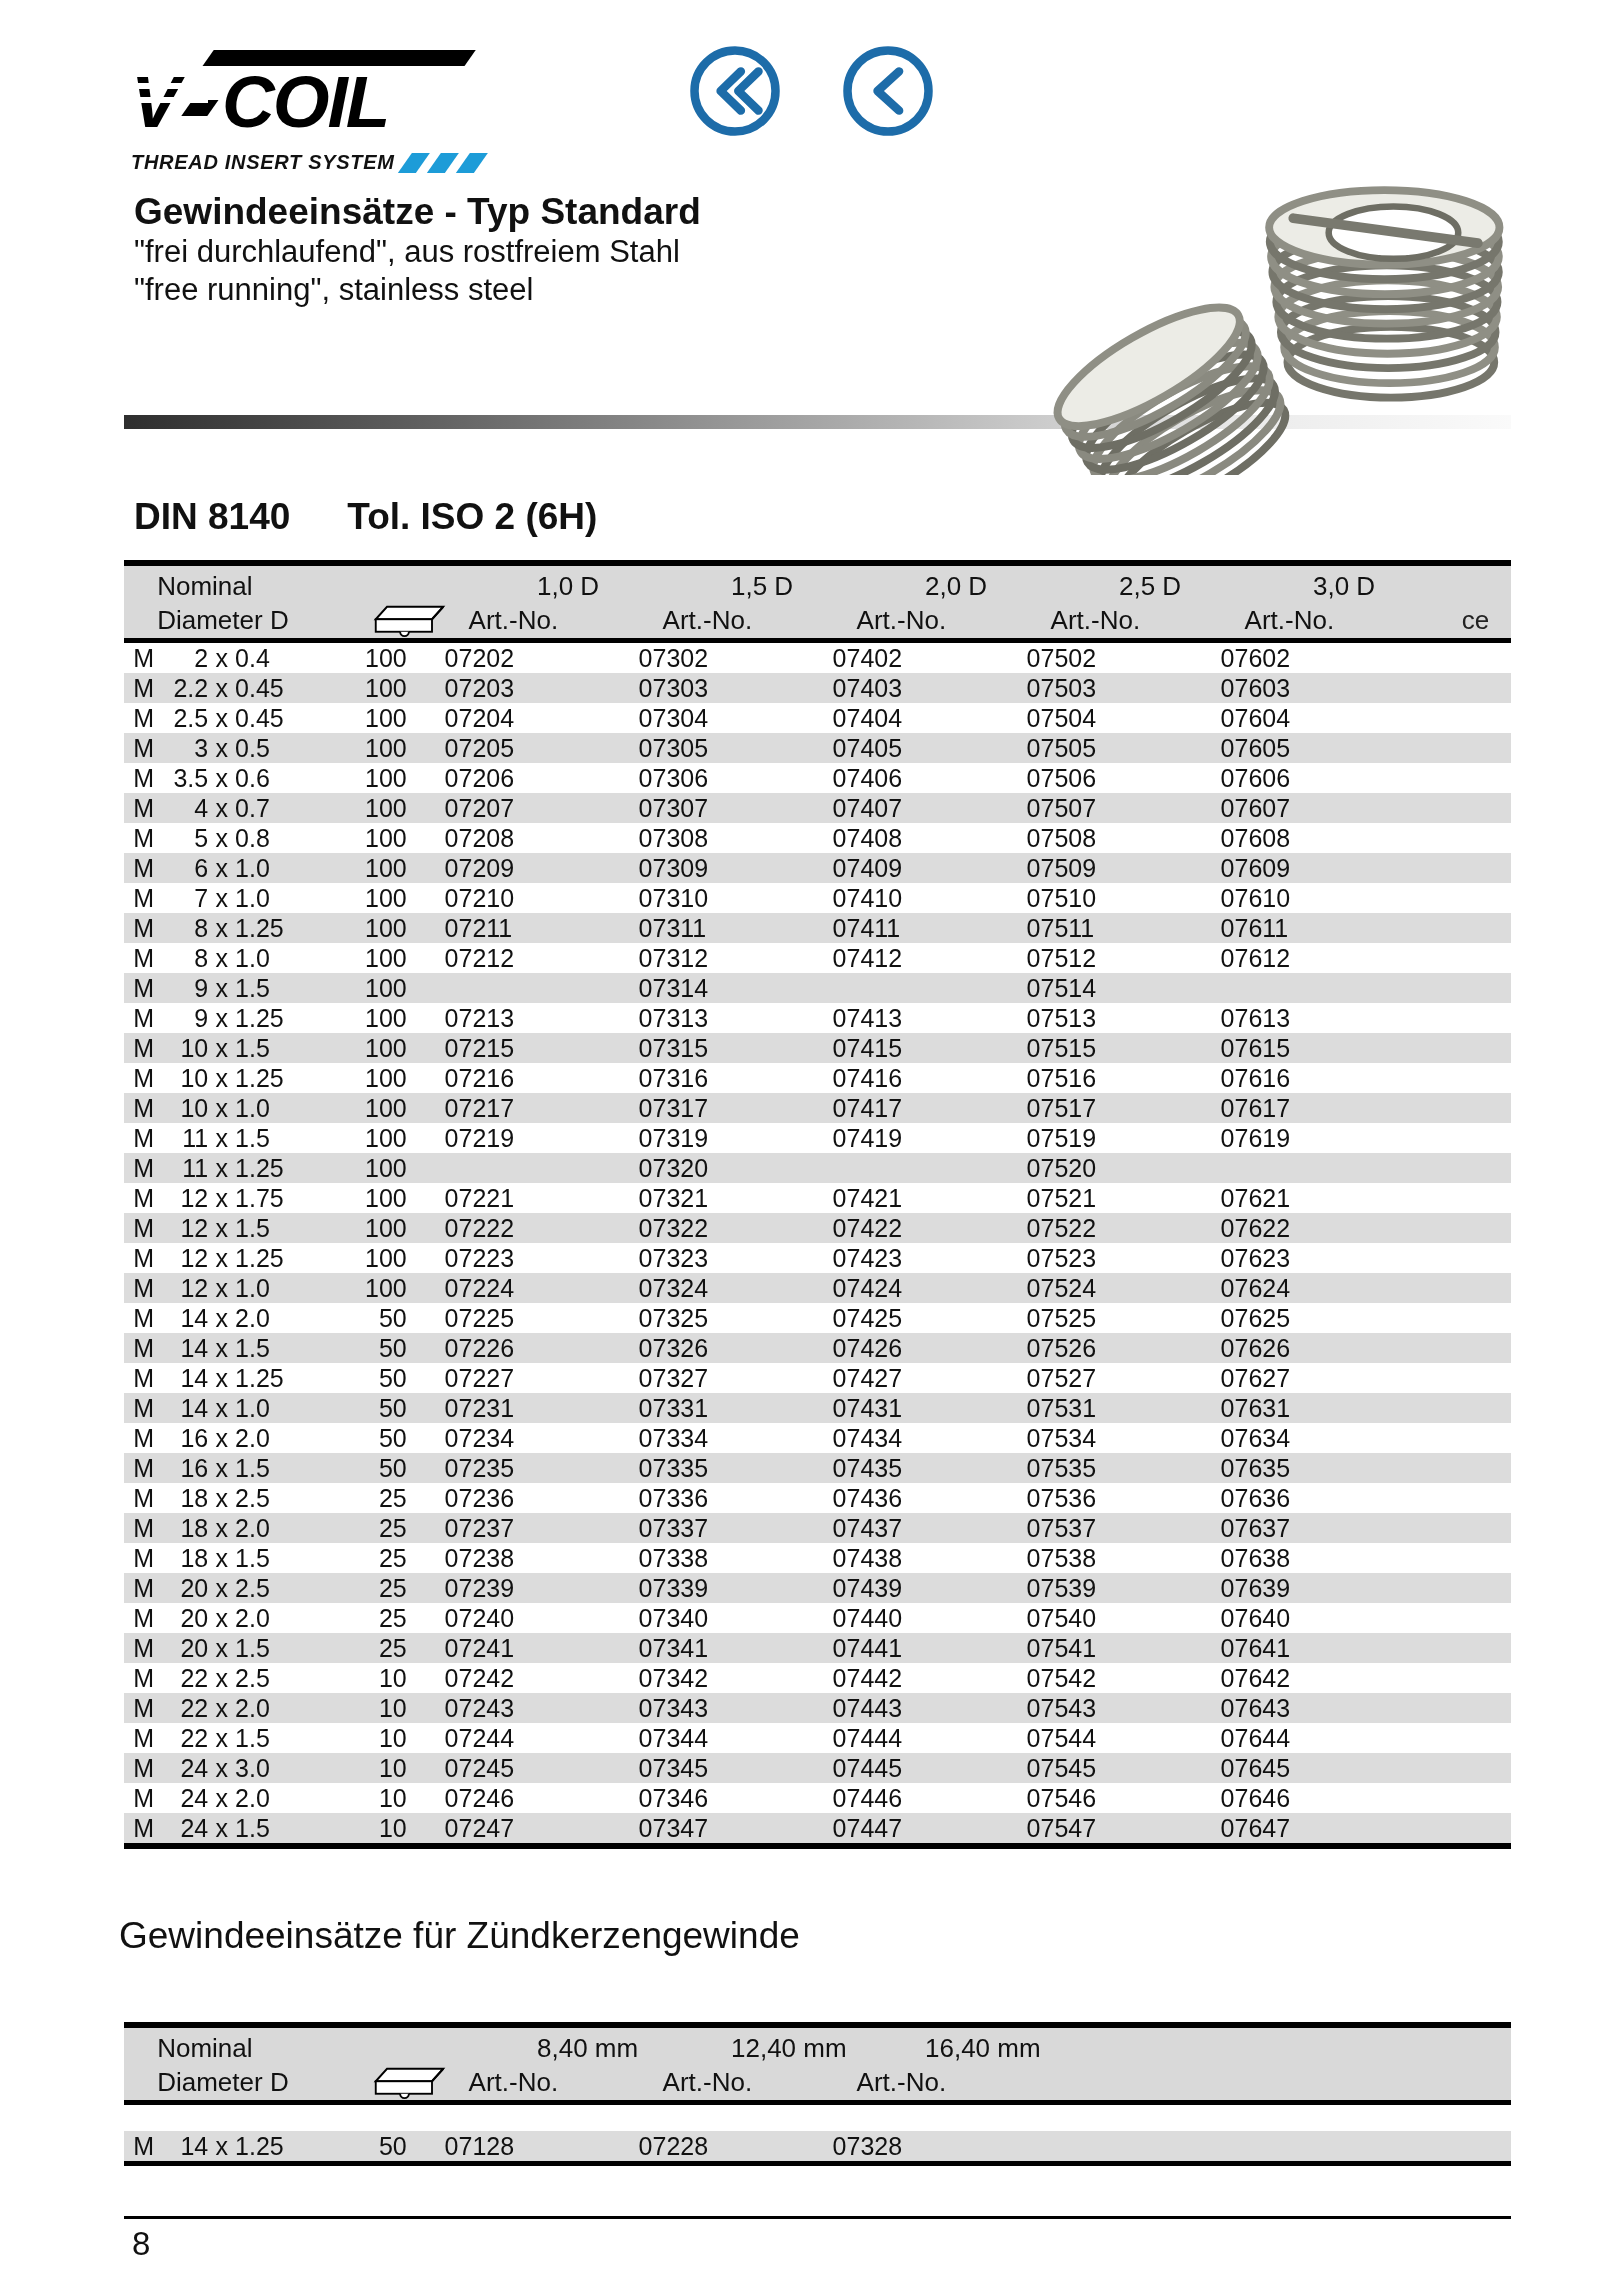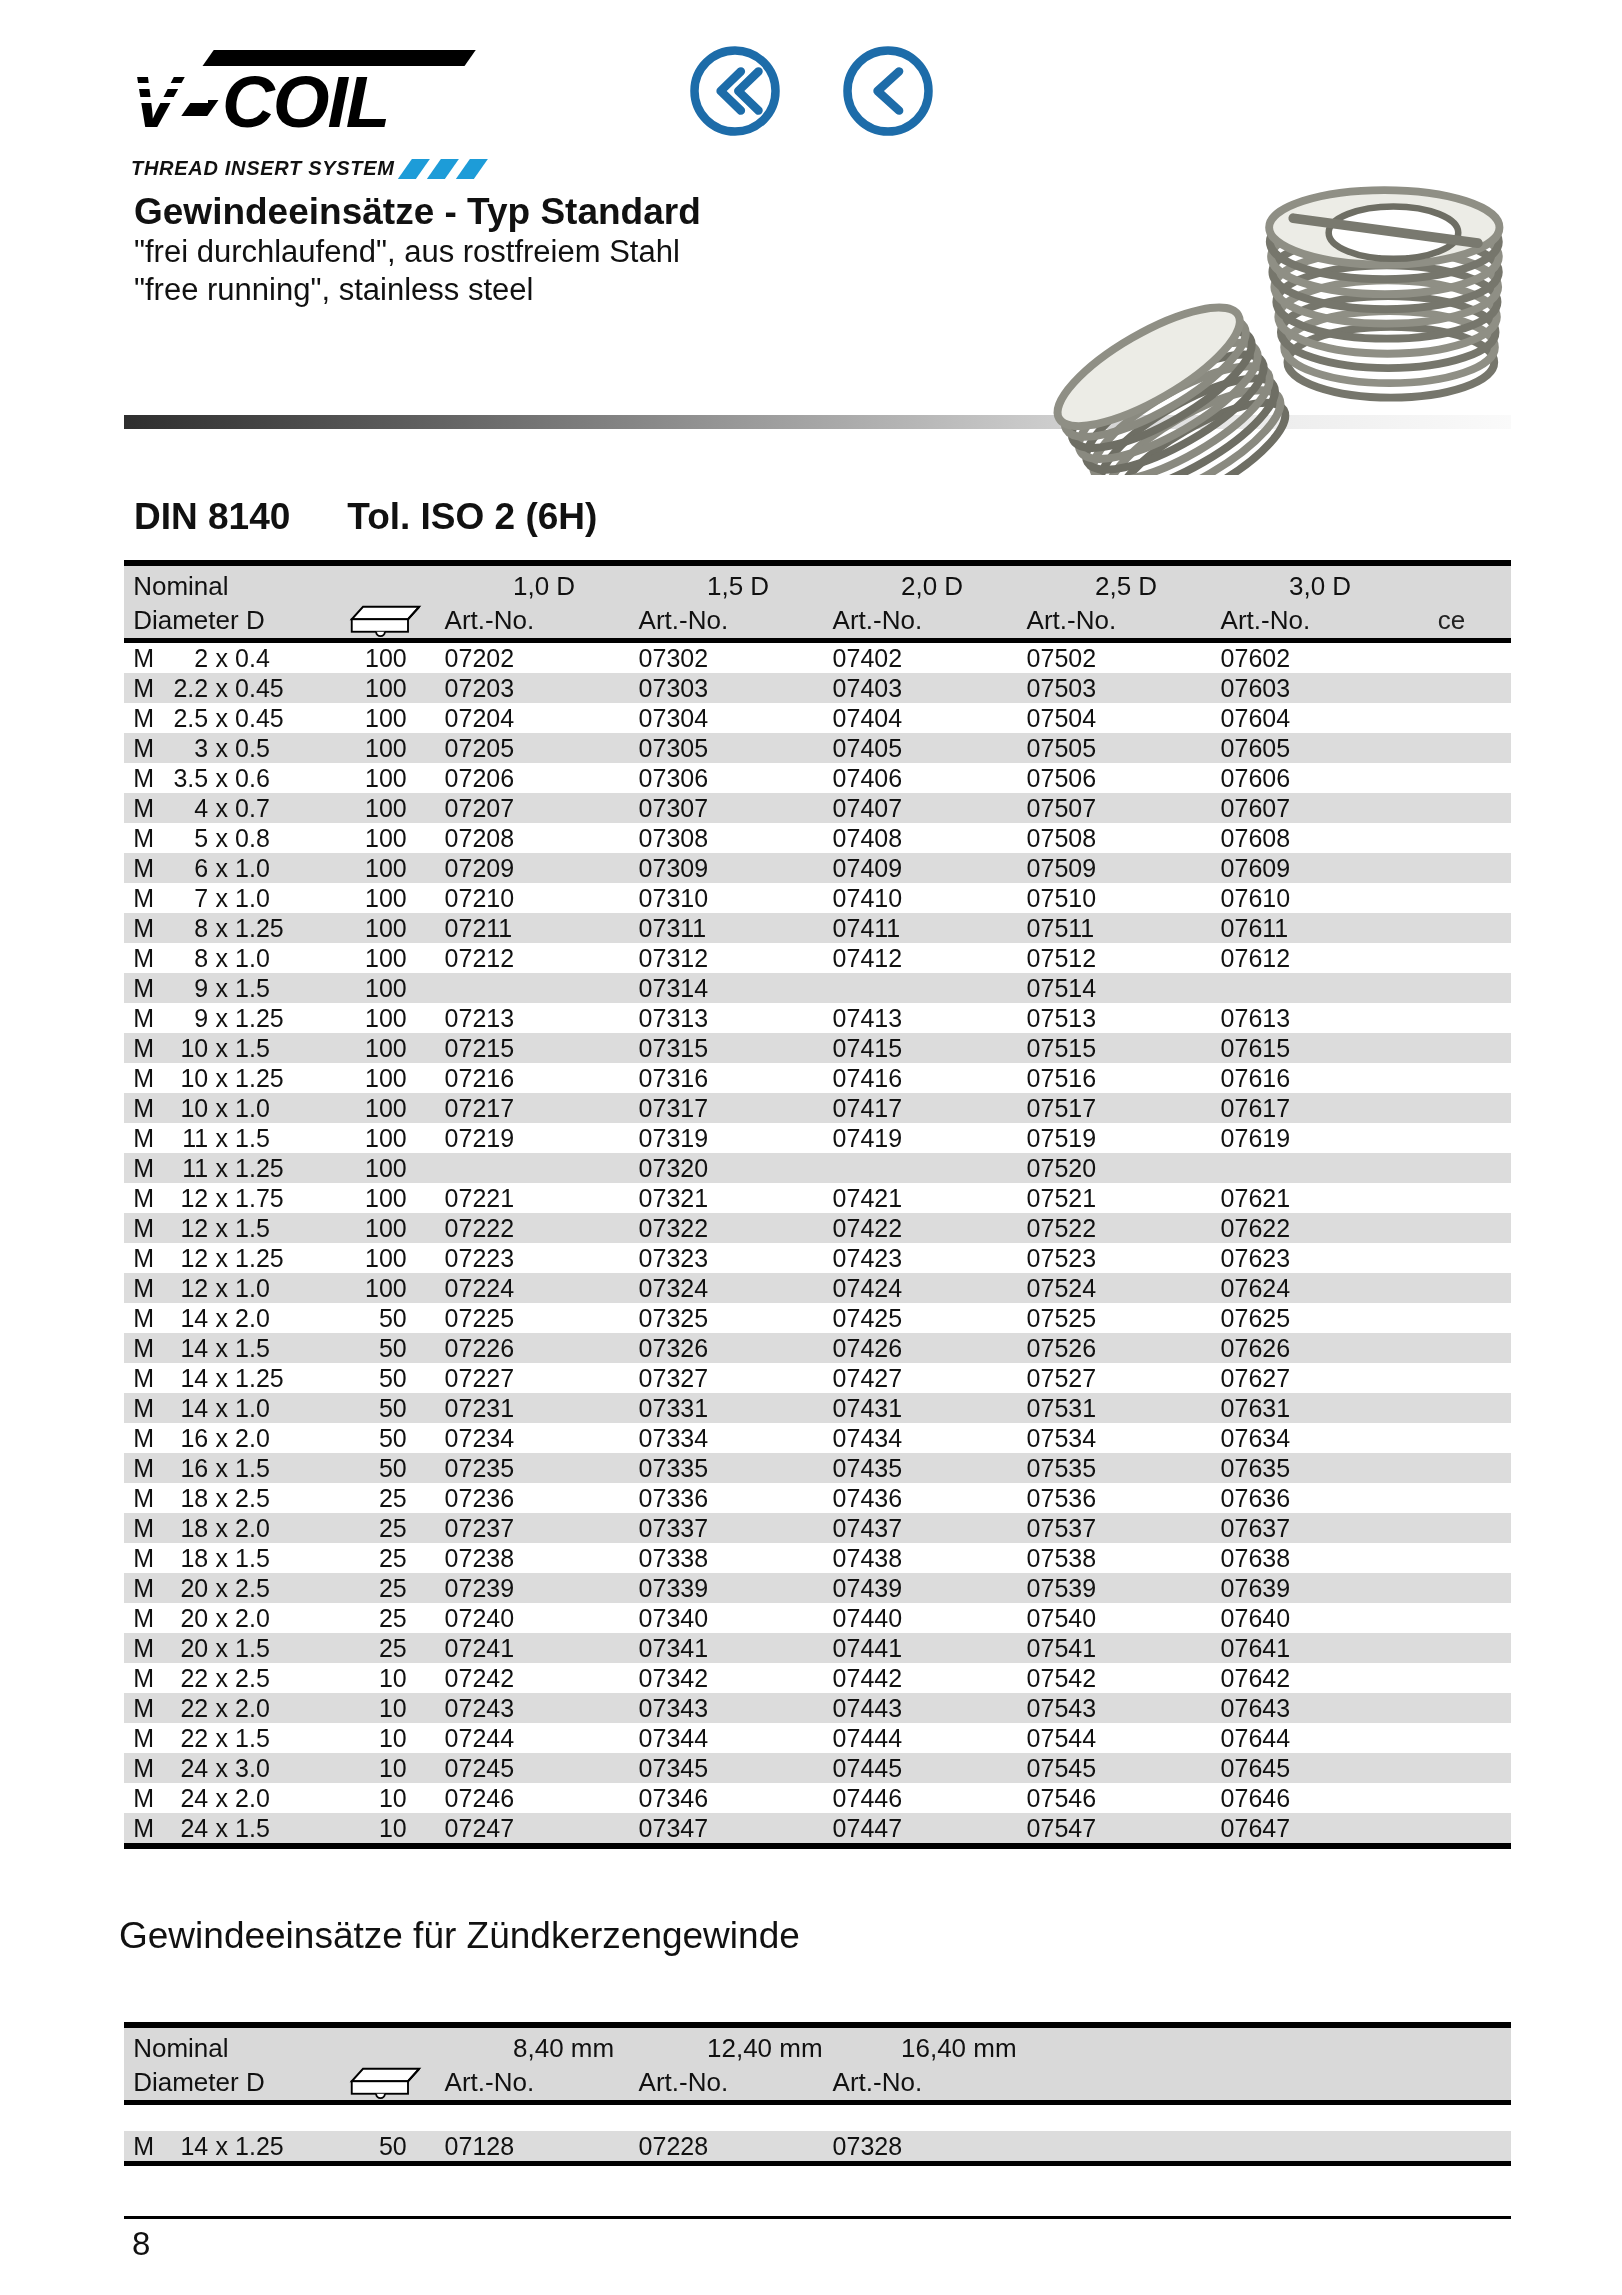--- a/index.html
+++ b/index.html
@@ -15,7 +15,7 @@
              margin:0 9.2px;vertical-align:middle;}
   .logo-stripe{position:absolute;left:0;width:77px;height:5.9px;background:#fff;}
   .stripe1{top:17px;} .stripe2{top:31px;}
-  .logo-sub{margin-top:20px;font-size:20px;font-weight:bold;font-style:italic;letter-spacing:0.7px;
+  .logo-sub{margin-top:14px;font-size:20px;font-weight:bold;font-style:italic;letter-spacing:0.7px;
             white-space:nowrap;display:flex;align-items:center;}
   .logo-sq{display:inline-block;width:18.3px;height:19.6px;transform:skewX(-35deg);margin-left:10.5px;}
 

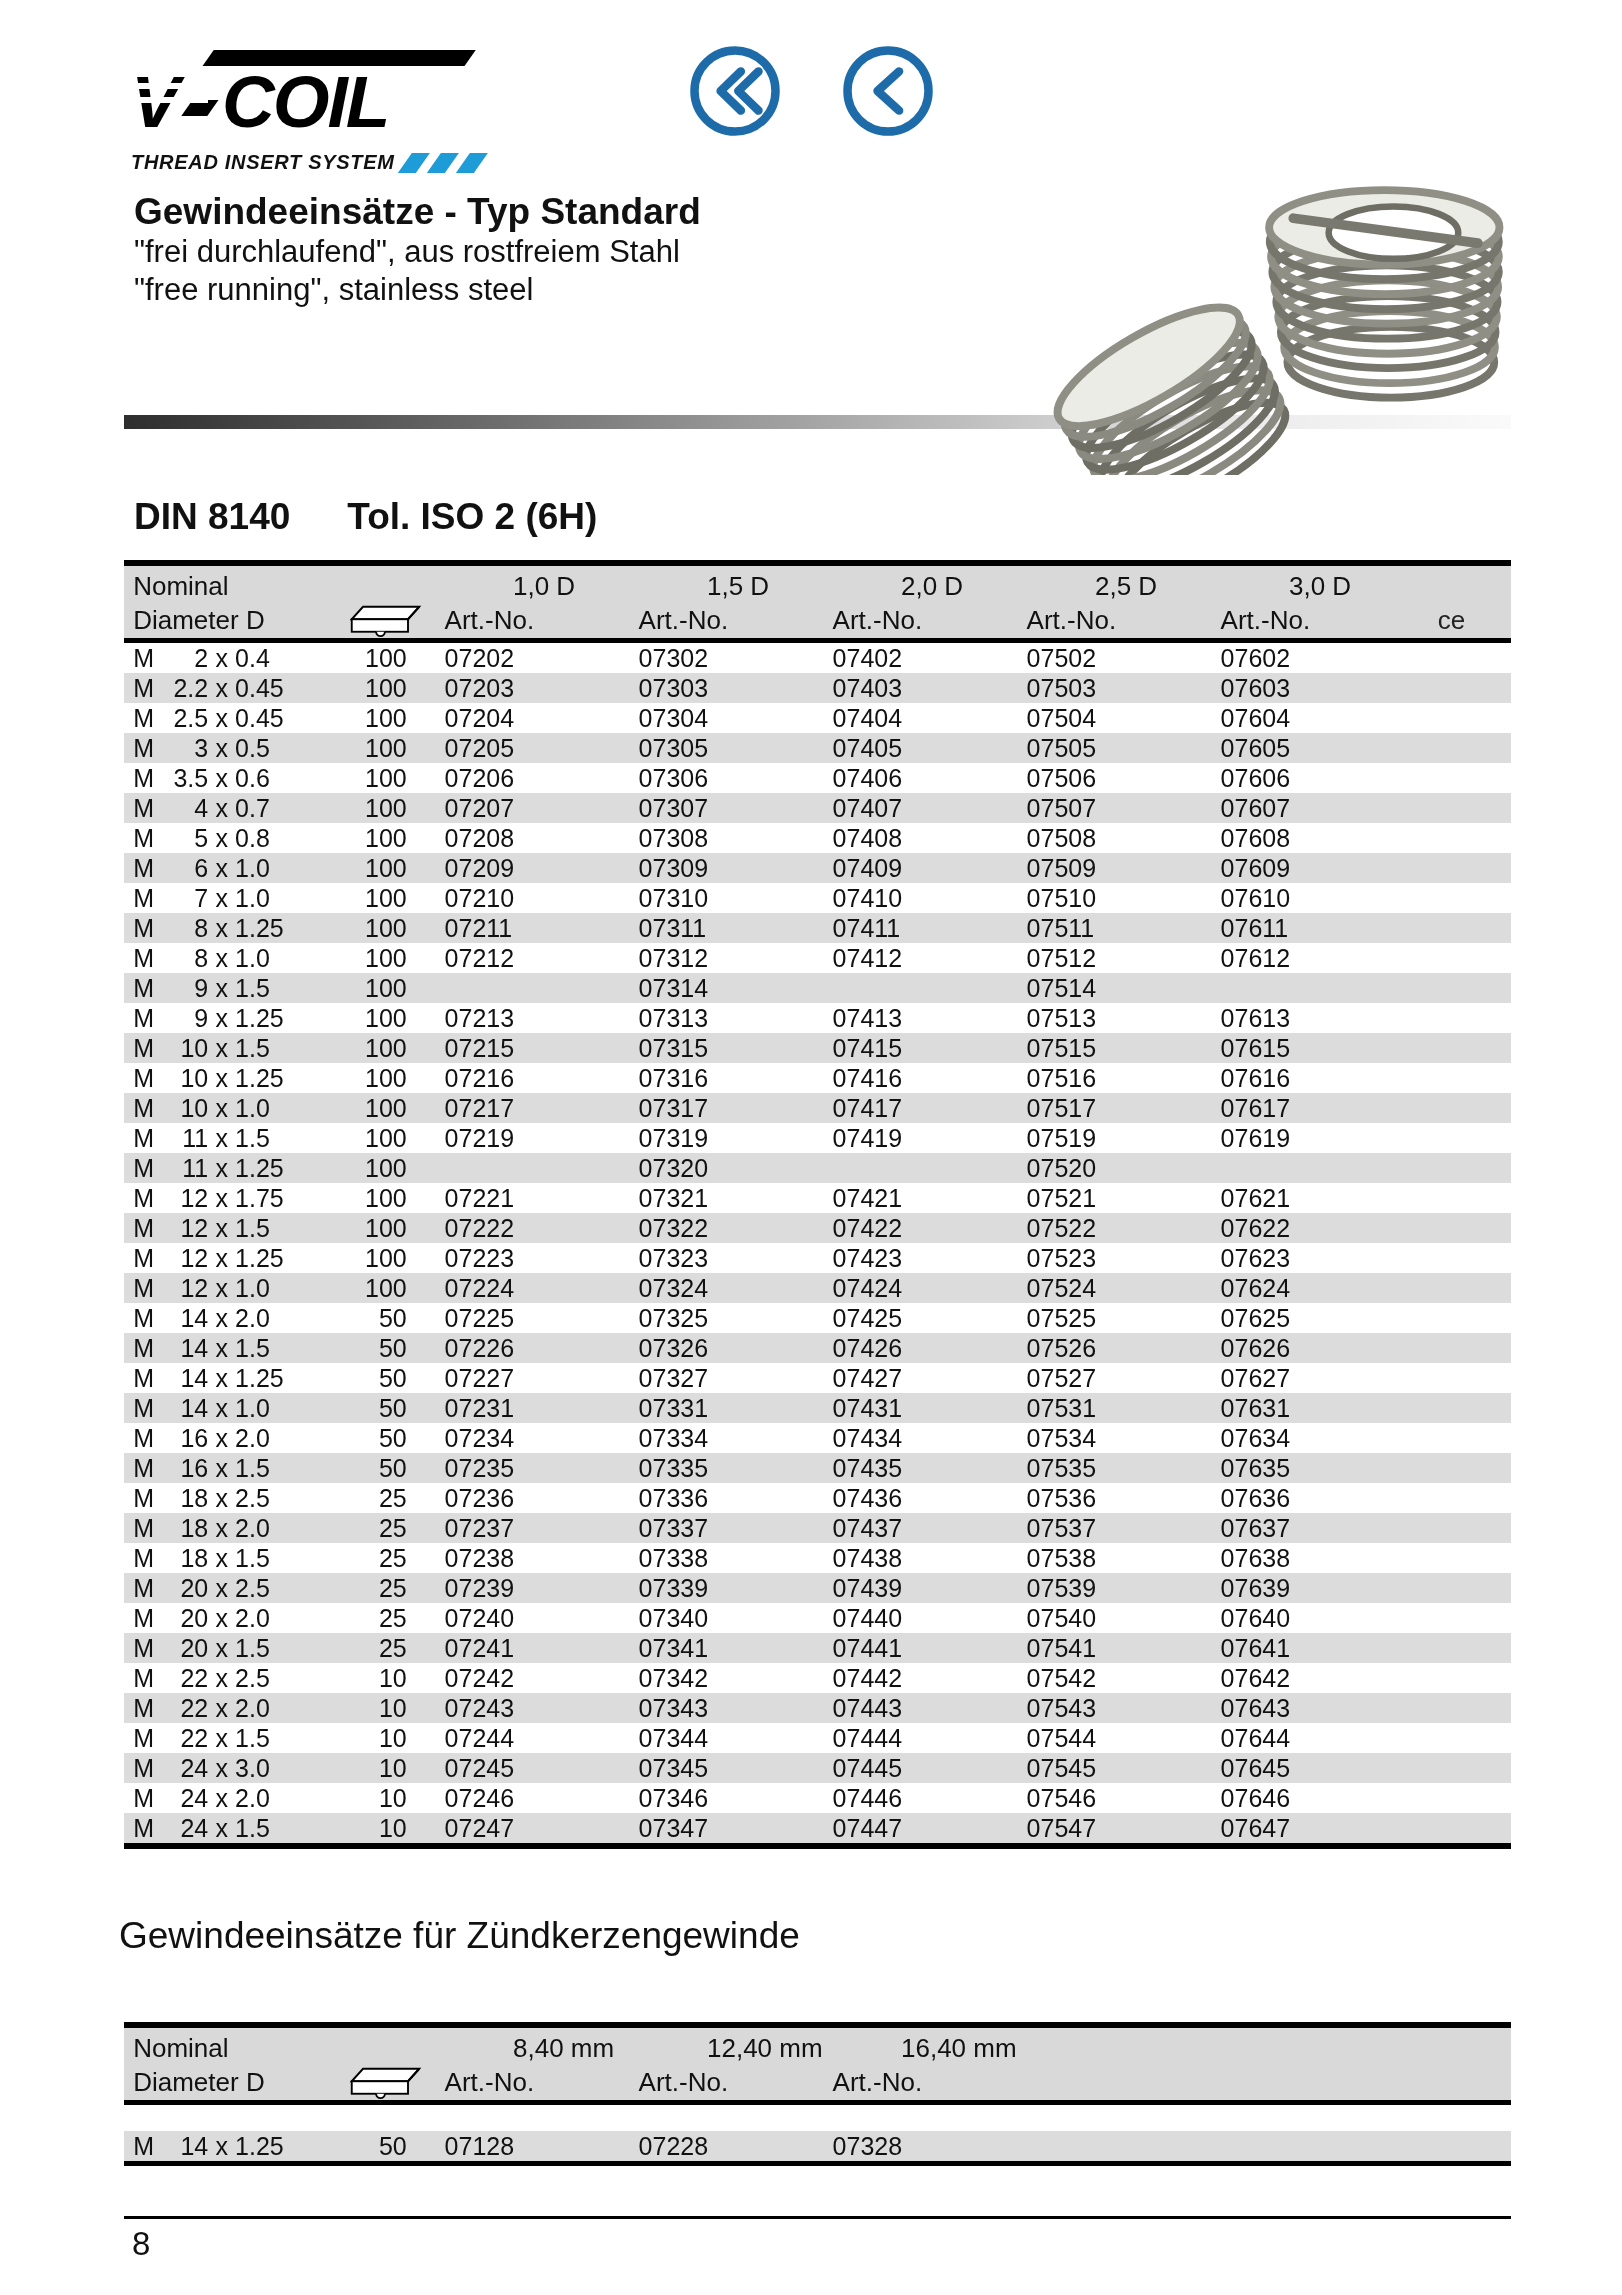--- a/index.html
+++ b/index.html
@@ -51,7 +51,7 @@
   .hrow,.trow{display:grid;align-items:center;}
   .t1 .hrow,.t1 .trow{grid-template-columns:177px 124px 194px 194px 194px 194px 194px 118px;}
   .t2 .hrow,.t2 .trow{grid-template-columns:177px 124px 194px 194px 194px 1fr;}
-  .hrow{height:33px;line-height:33px;font-size:26px;}
+  .hrow{height:33px;line-height:33px;font-size:26px;margin-left:24px;}
   .trow{height:30px;line-height:30px;font-size:25px;}
   .trow.alt{background:#dcdcdc;}
   .c-left{padding-left:9.2px;}

